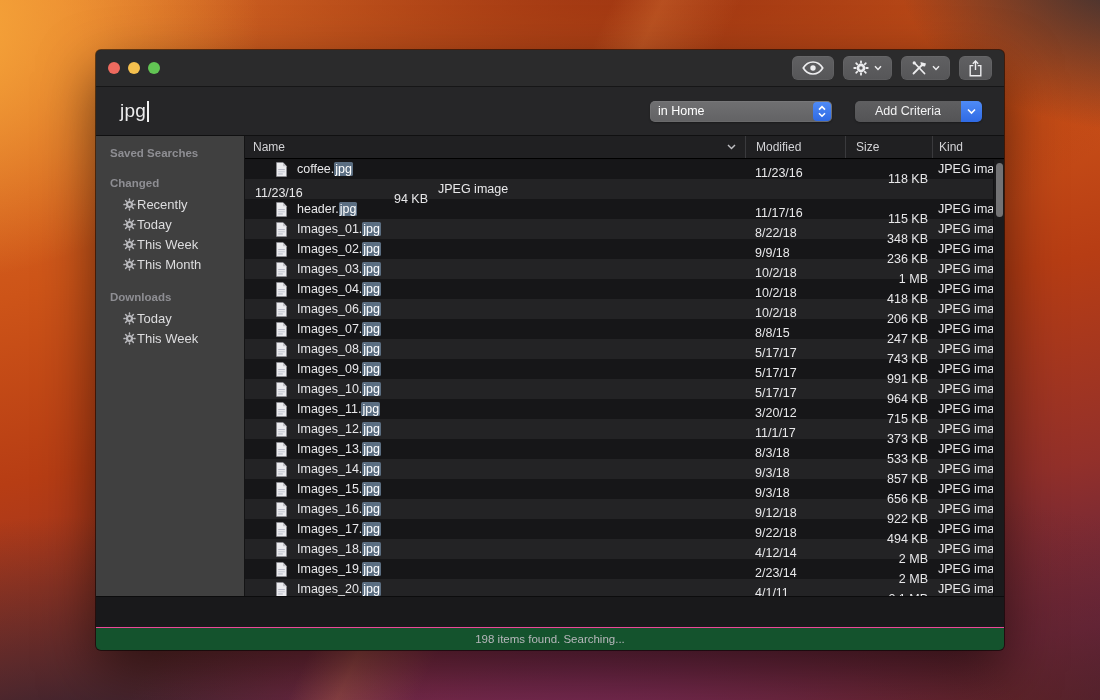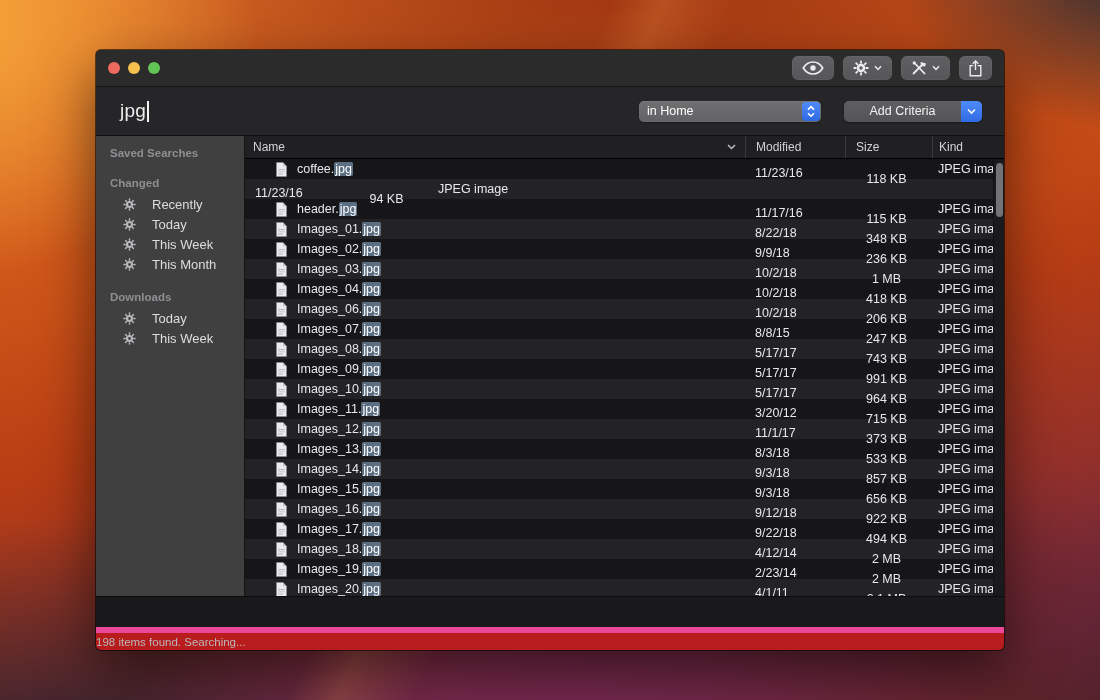--- a/index.html
+++ b/index.html
@@ -57,7 +57,7 @@
     background:linear-gradient(#4f8bf7,#2f6ae4); display:flex; align-items:center; justify-content:center;
   }
   .add-criteria {
-    margin-left:23px; width:138px; height:21px; border-radius:5px; overflow:hidden; display:flex;
+    margin-left:23px; width:127px; height:21px; border-radius:5px; overflow:hidden; display:flex;
     box-shadow:inset 0 0 0 .5px rgba(255,255,255,.1), 0 1px 2px rgba(0,0,0,.3);
   }
   .ac-label { flex:1; background:linear-gradient(#5f5f61,#545456); color:#f2f2f3; font-size:12.5px; display:flex; align-items:center; justify-content:center; }

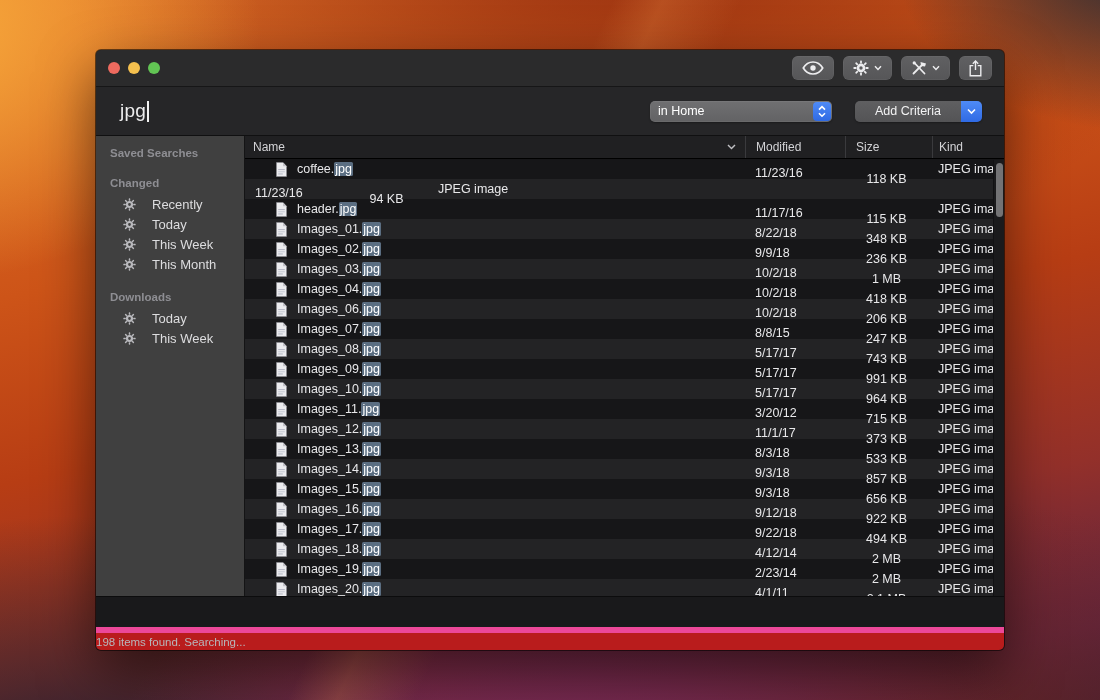--- a/index.html
+++ b/index.html
@@ -89,7 +89,7 @@
   .row:nth-child(even) { background:#232325; }
   .cell-name { width:500px; display:flex; align-items:center; padding-left:30px; gap:9px; overflow:hidden; }
   .cell-mod  { width:100px; padding-left:10px;margin-top:7px; }
-  .cell-size { width:87px; text-align:center; padding-right:4px;margin-top:20px; }
+  .cell-size { width:87px; text-align:right; padding-right:4px;margin-top:20px; }
   .cell-kind { flex:1; padding-left:6px; white-space:nowrap; overflow:hidden; }
   .hl { background:#5b6e82; color:#fff; border-radius:1.5px; padding:0 1px; }
 

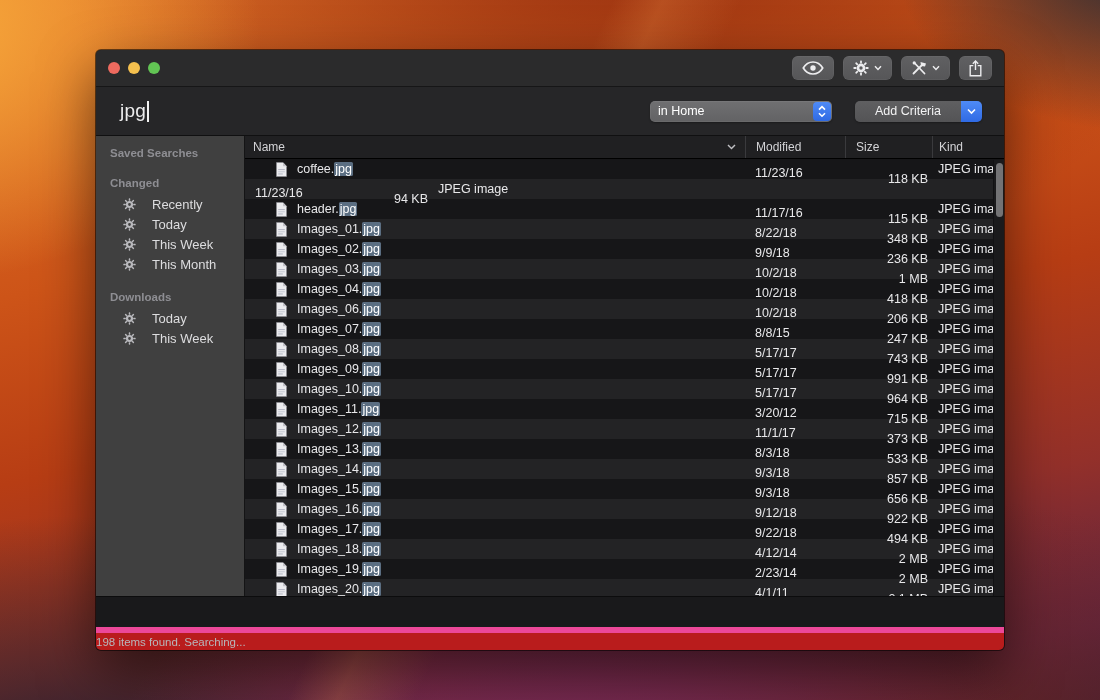--- a/index.html
+++ b/index.html
@@ -68,7 +68,7 @@
   .sidebar { width:149px; flex:0 0 149px; background:#404040; border-right:1px solid #141415; padding-top:10px; }
   .sb-title { font-size:11.5px; font-weight:700; color:#8e8e93; padding-left:14px; height:14px; display:flex; align-items:center; }
   .sb-section-label { font-size:11.5px; font-weight:700; color:#8e8e93; padding-left:14px; margin-top:17px; margin-bottom:5px; }
-  .sb-item { display:flex; align-items:center; gap:16px; height:20px; padding-left:27px; font-size:13px; color:#dddddf; cursor:default; }
+  .sb-item { display:flex; align-items:center; gap:1px; height:20px; padding-left:27px; font-size:13px; color:#dddddf; cursor:default; }
   .sb-item .gear-wrap { display:flex; align-items:center; }
 
   .main { flex:1; background:#84cc16; display:flex; flex-direction:column; position:relative; overflow:hidden; }

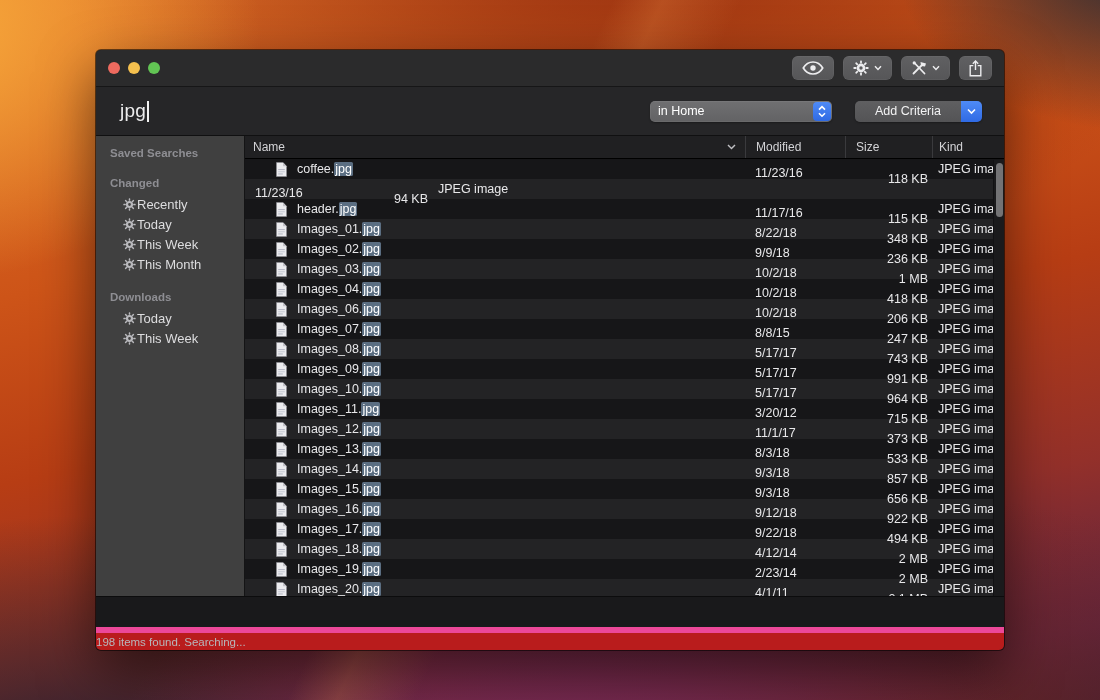--- a/index.html
+++ b/index.html
@@ -99,8 +99,8 @@
   
   .bottom-strip { flex:0 0 31px; background:#19191b; border-top:1px solid #0c0c0d; }
   .statusbar {
-    flex:1; background:#b91c1c; border-top:6px solid #ec4899;
-    display:flex; align-items:center; justify-content:flex-start;
+    flex:1; background:#14532d; border-top:1px solid #ec4899;
+    display:flex; align-items:center; justify-content:center;
     font-size:11.5px; color:#b7b7bb;
   }
 

